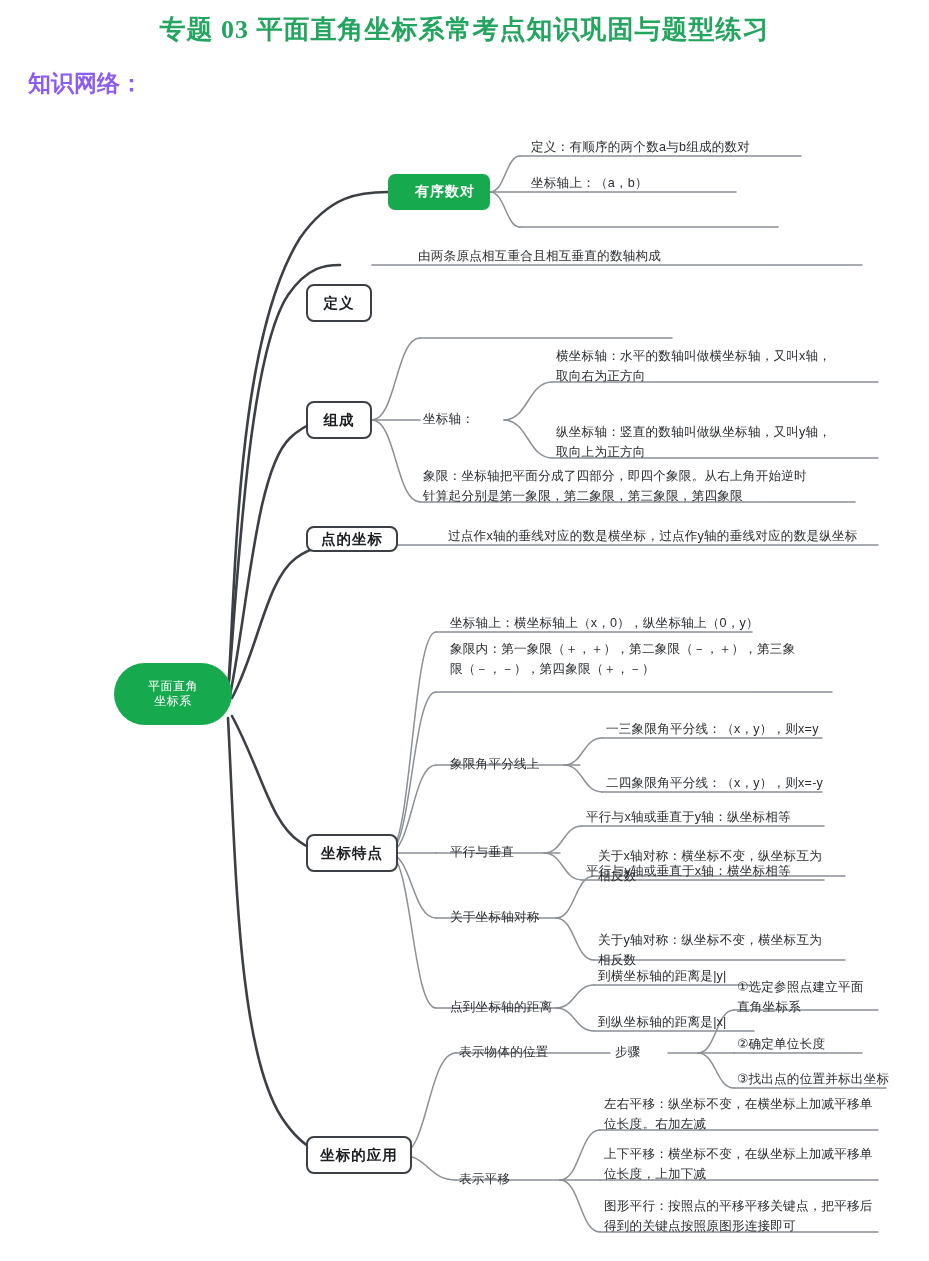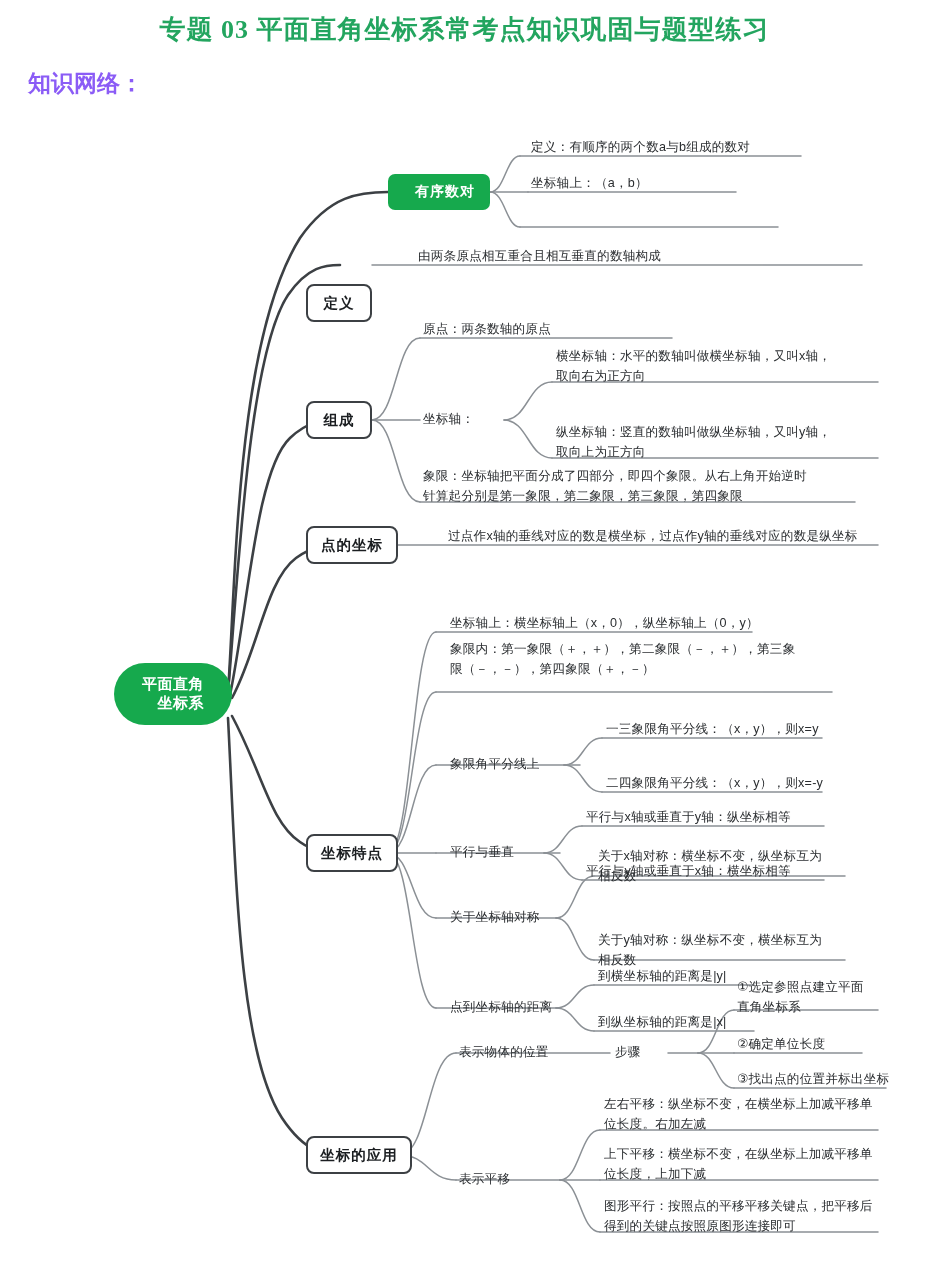--- a/index.html
+++ b/index.html
@@ -235,7 +235,6 @@
   <div class="node boxed" style="left:306px; top:291px; width:66px; height:38px;">
     <span>组成</span>
   </div>
-  <div class="leaf" style="left:423px; top:210px; width:250px;">原点：两条数轴的原点</div>
   <div class="leaf mid" style="left:423px; top:300px; width:90px;">坐标轴：</div>
   <div class="leaf" style="left:556px; top:237px; width:330px;">横坐标轴：水平的数轴叫做横坐标轴，又叫x轴，
 取向右为正方向</div>

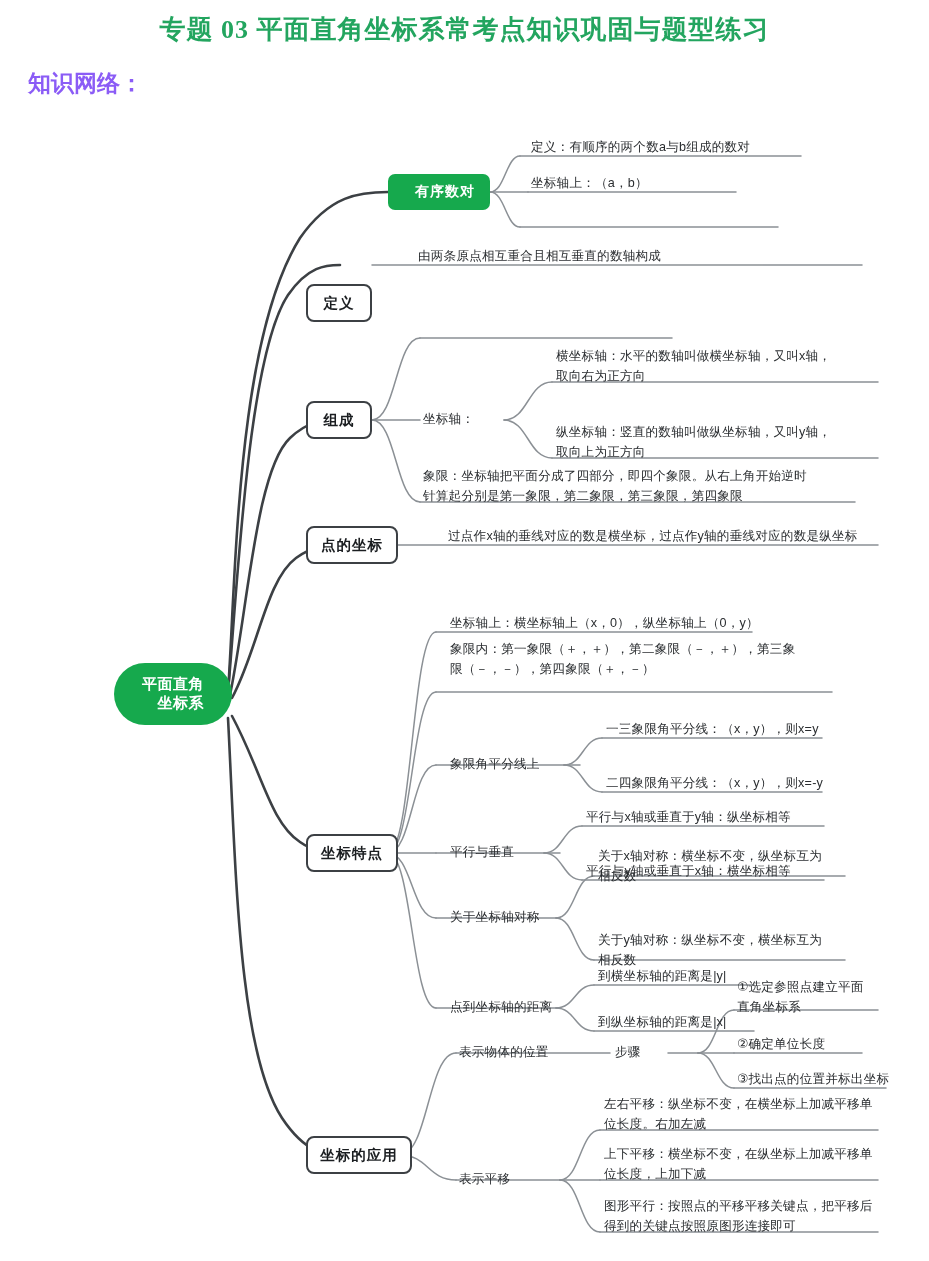--- a/index.html
+++ b/index.html
@@ -243,7 +243,7 @@
   <div class="leaf" style="left:423px; top:357px; width:438px;">象限：坐标轴把平面分成了四部分，即四个象限。从右上角开始逆时
 针算起分别是第一象限，第二象限，第三象限，第四象限</div>
 
-  <div class="node boxed" style="left:306px; top:416px; width:92px; height:38px;">
+  <div class="node boxed" style="left:306px; top:416px; width:92px; height:26px;">
     <span>点的坐标</span>
   </div>
   <div class="leaf" style="left:448px; top:417px; width:440px;">过点作x轴的垂线对应的数是横坐标，过点作y轴的垂线对应的数是纵坐标</div>

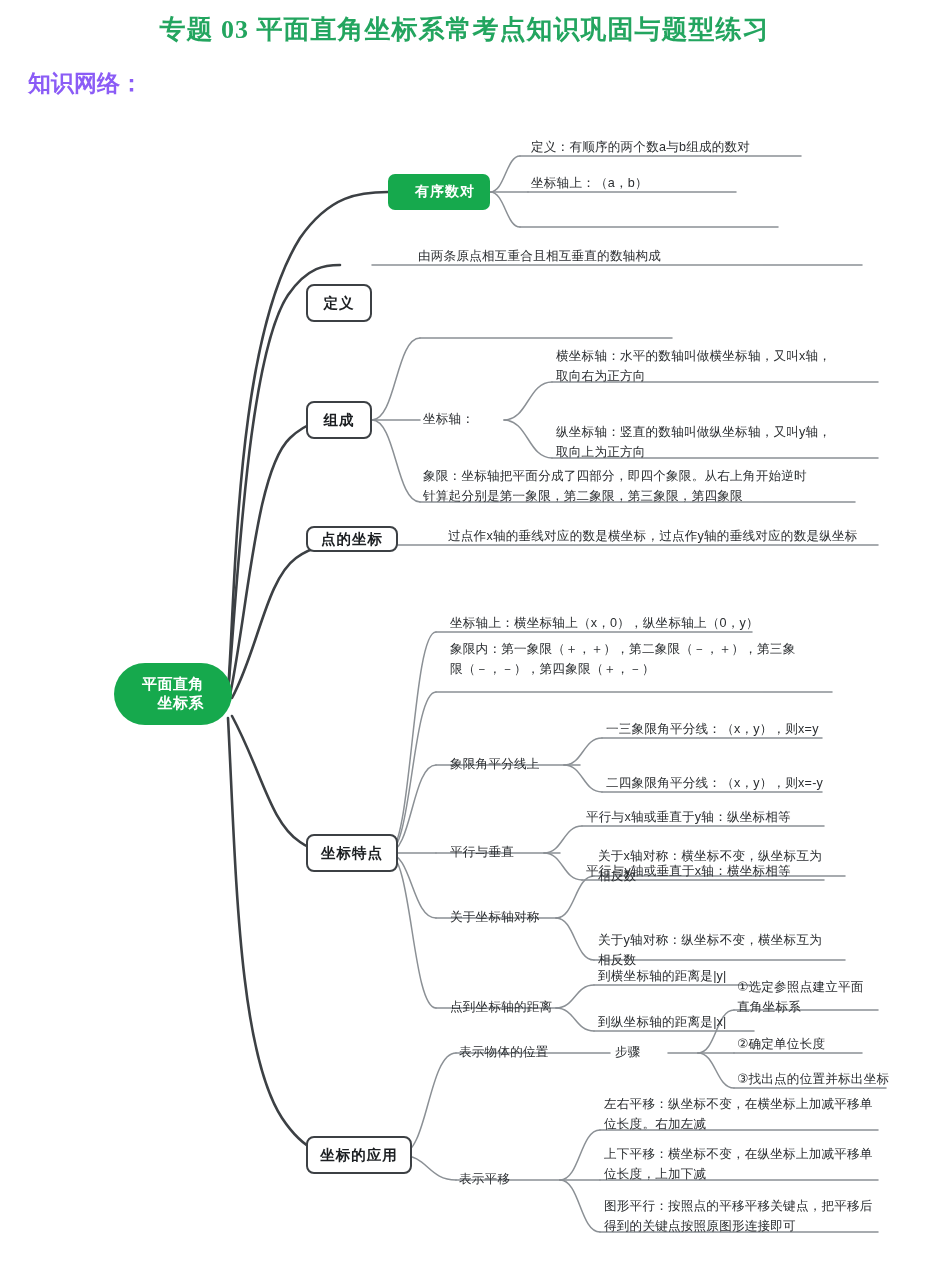--- a/index.html
+++ b/index.html
@@ -69,10 +69,9 @@
     background: #16a94d;
     color: #ffffff;
     border-radius: 44px;
-    font-weight: bold;
-    font-size: 15px;
+    font-weight: normal;
+    font-size: 12px;
     letter-spacing: 0.5px;
-    text-align: right;
   }
 
   

